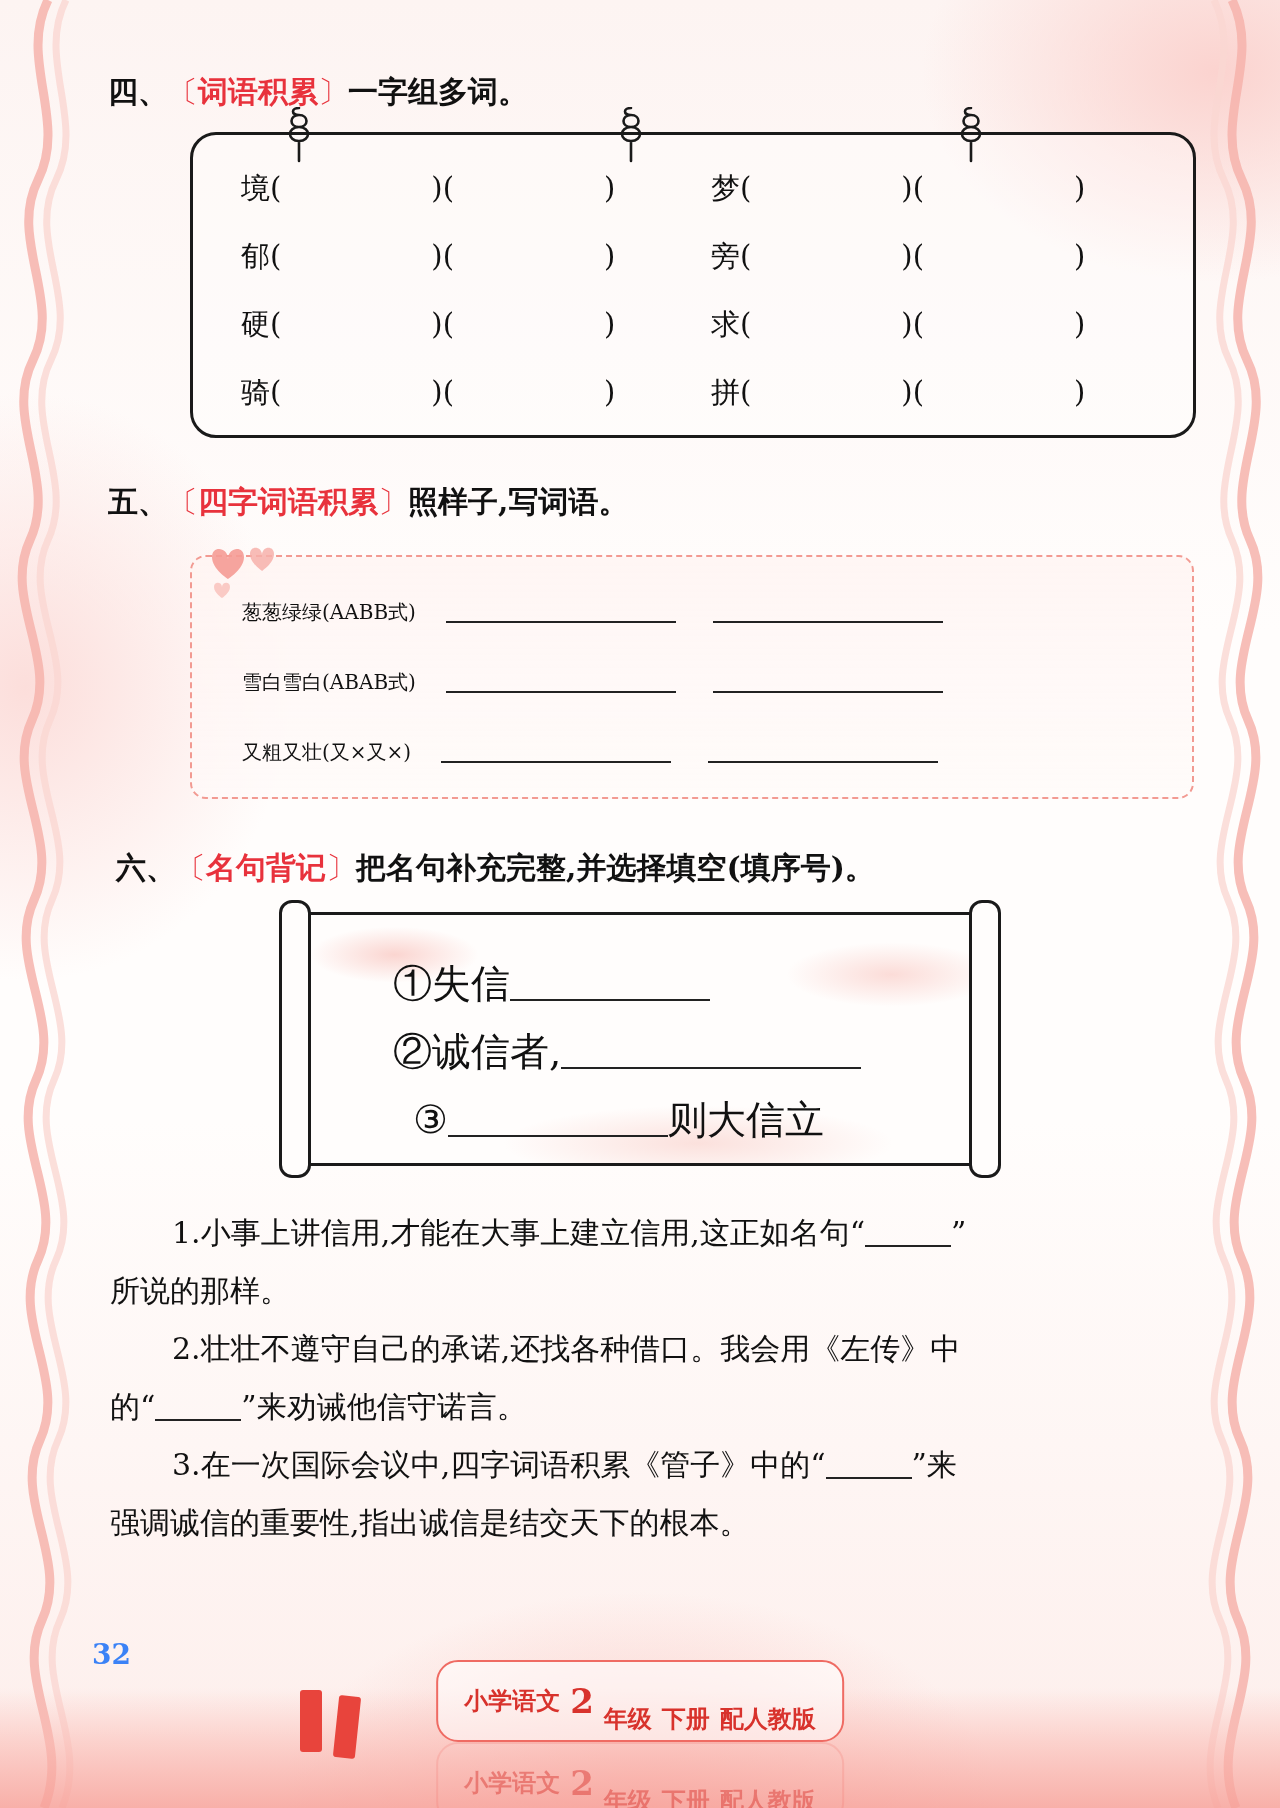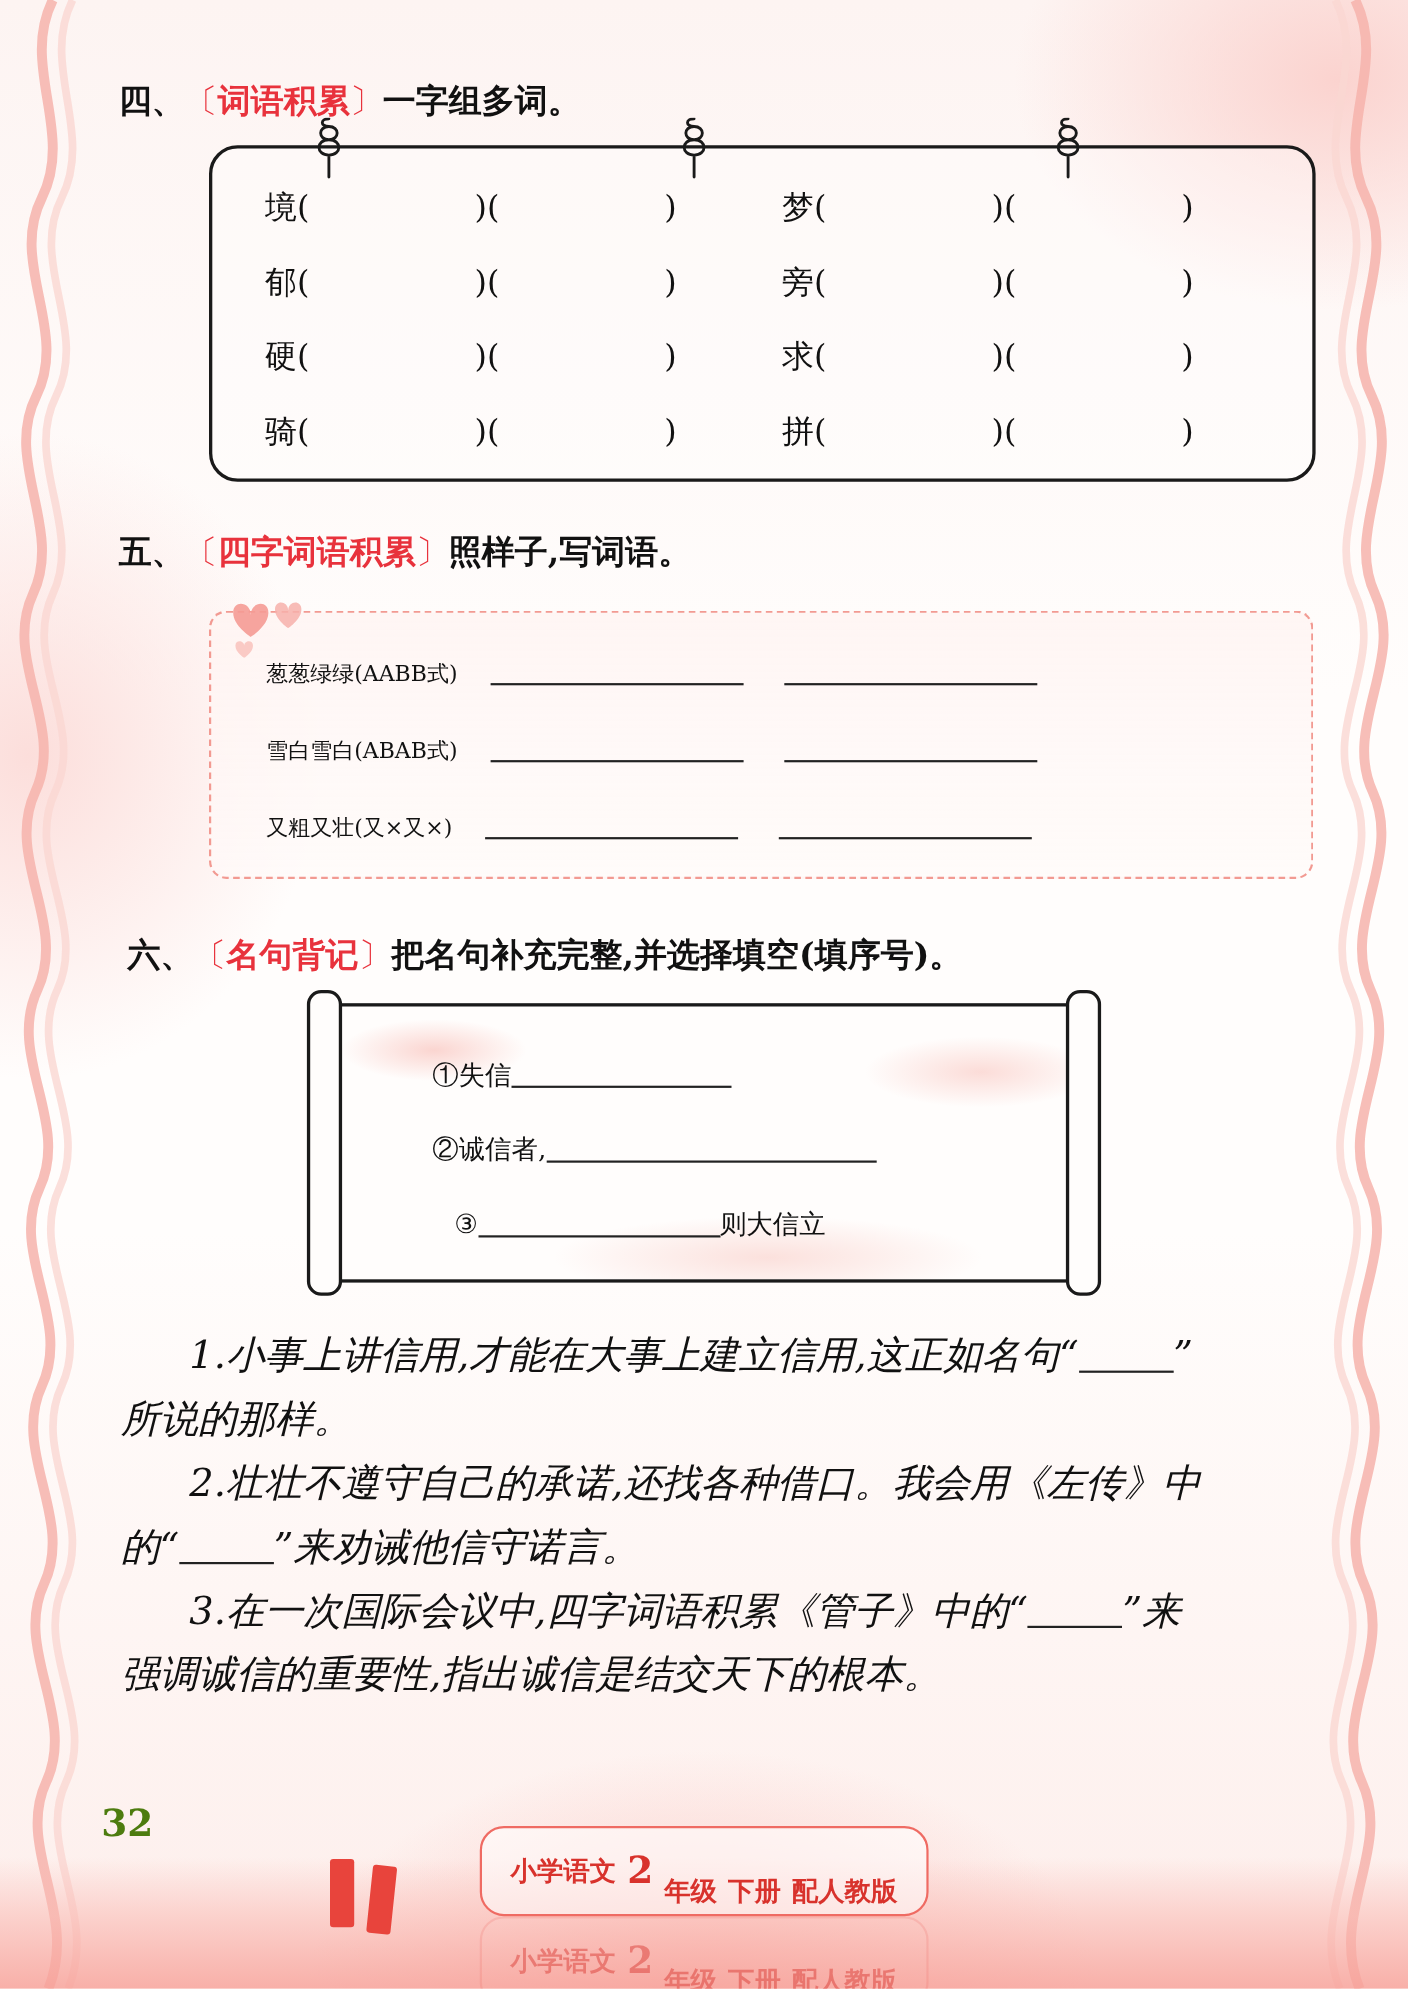--- a/index.html
+++ b/index.html
@@ -166,7 +166,7 @@
   .scroll-rod.right { right: 14px; }
   .scroll-line {
     position: absolute;
-    font-size: 24px;
+    font-size: 39px;
     color: #111;
     white-space: nowrap;
   }

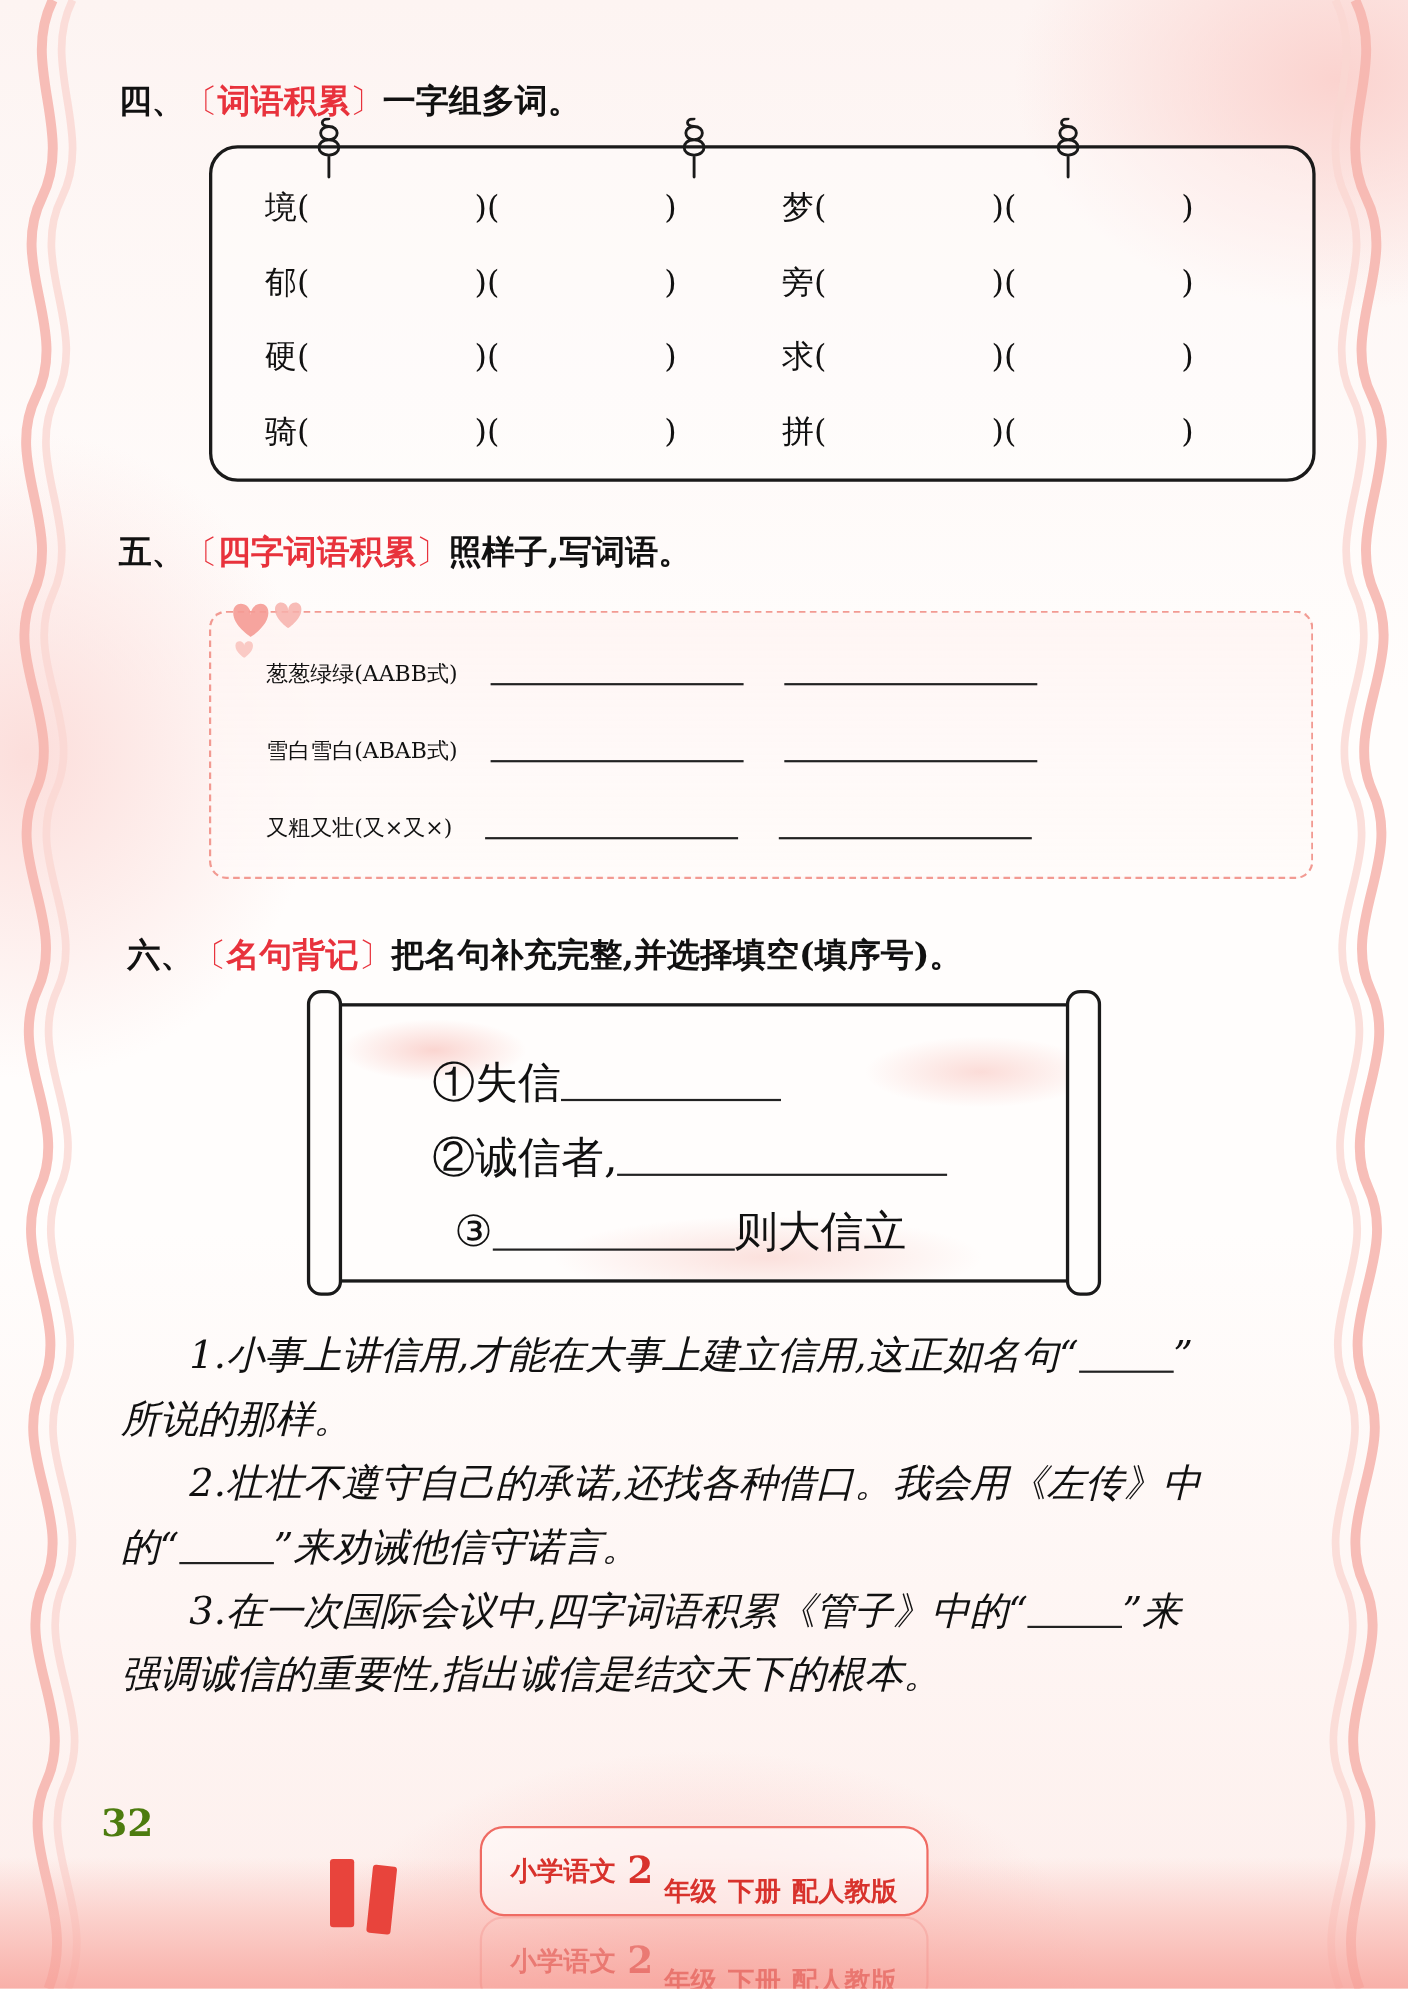--- a/index.html
+++ b/index.html
@@ -176,11 +176,10 @@
     position: absolute;
     left: 110px;
     width: 1080px;
-    font-size: 35px;
+    font-size: 30px;
     line-height: 58px;
     color: #111;
     text-align: justify;
-    font-style: italic;
   }
   .indent { display: inline-block; width: 62px; }
   .u-blank {

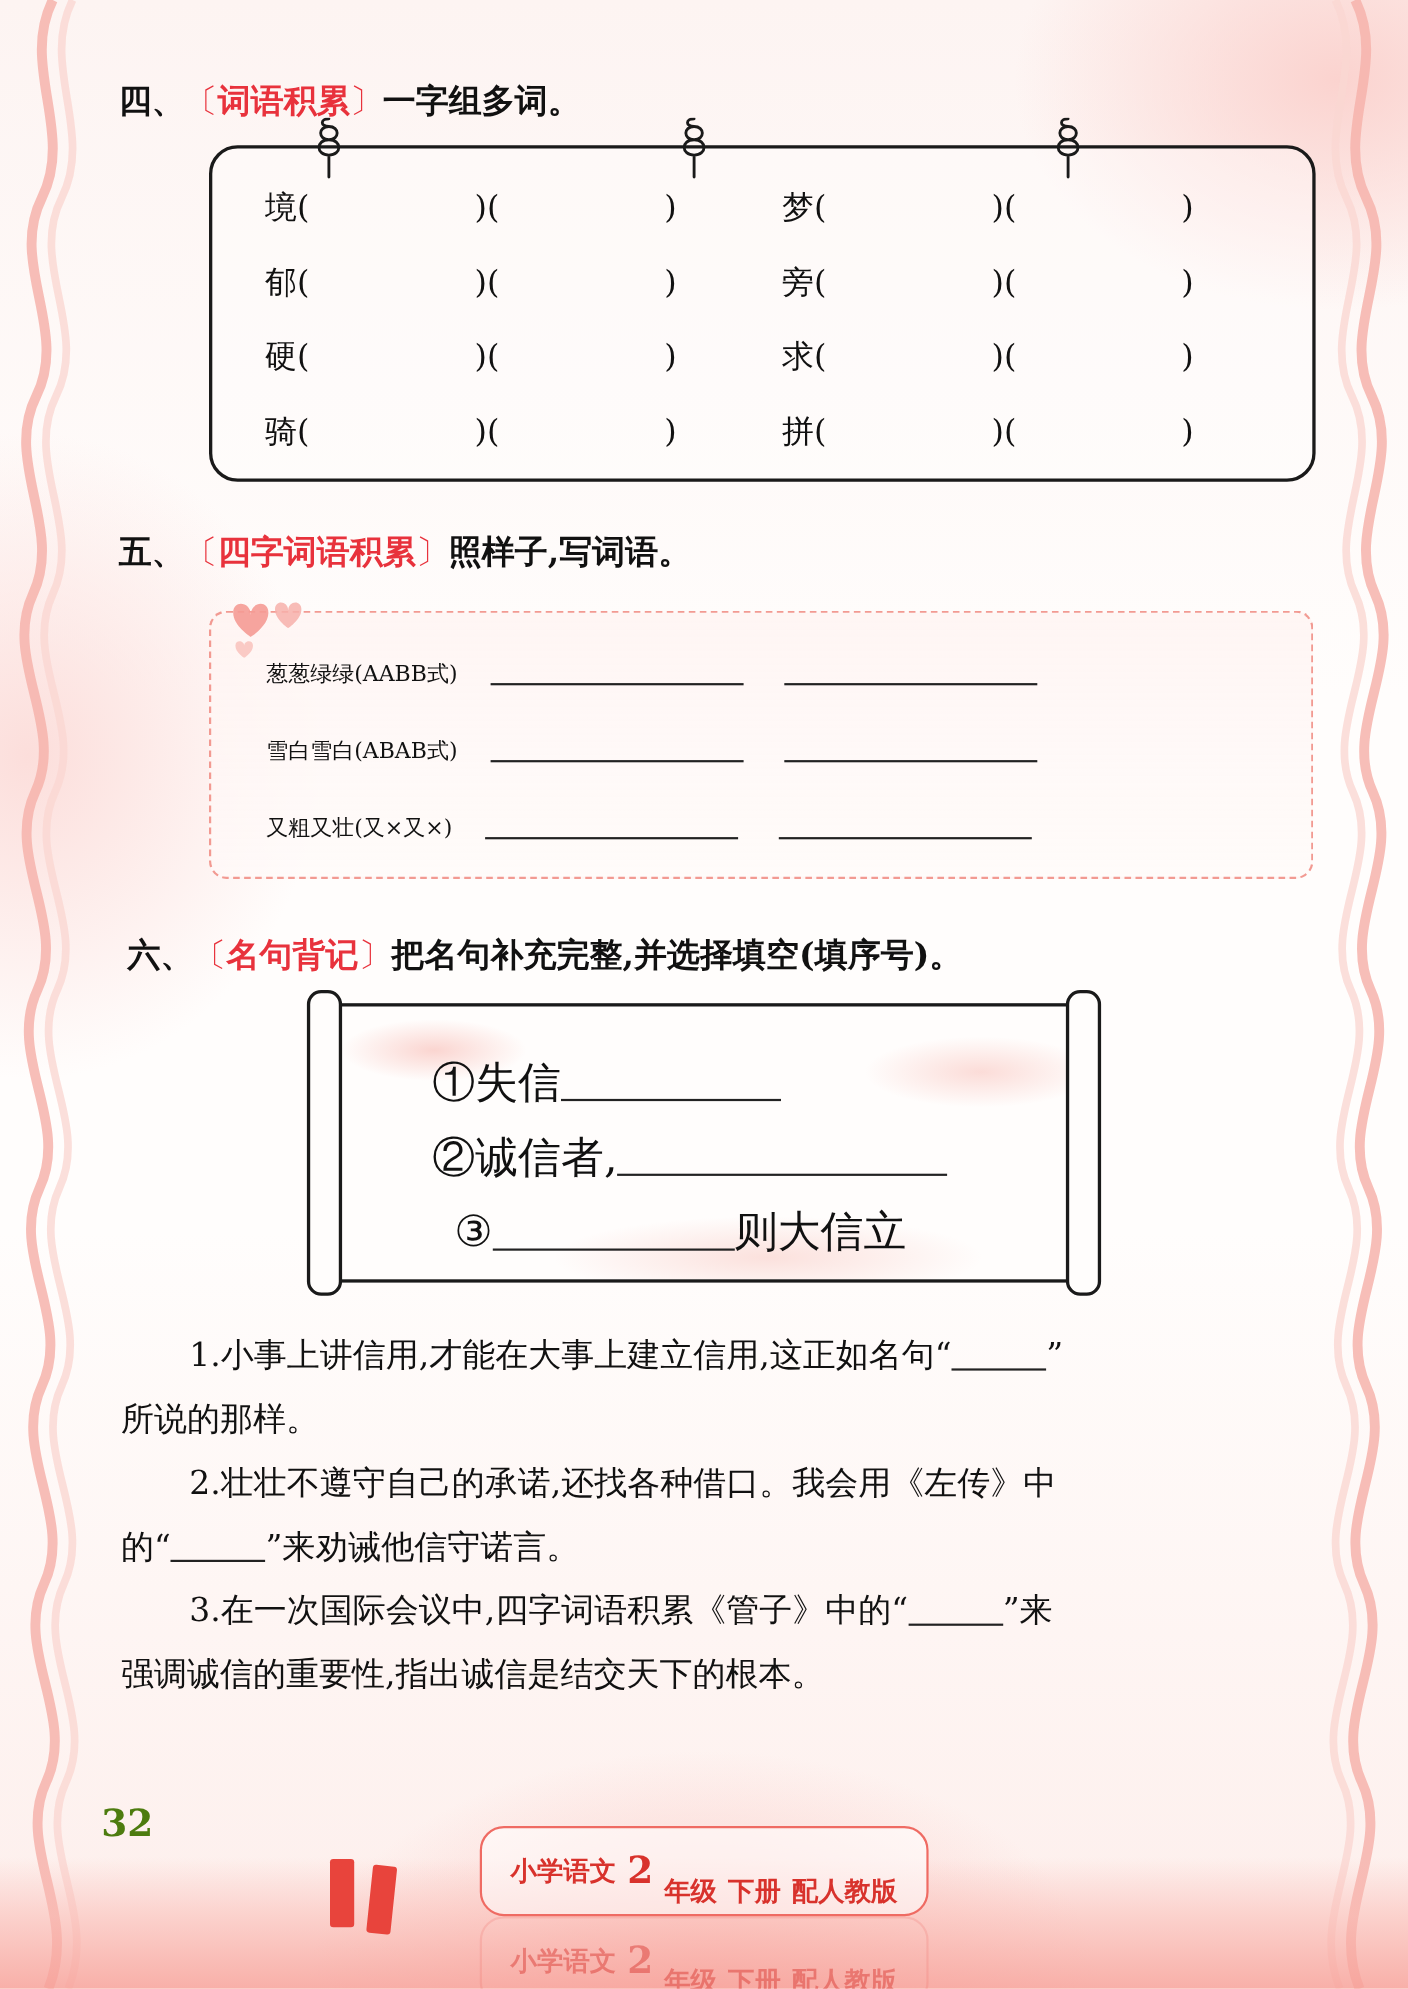--- a/index.html
+++ b/index.html
@@ -195,9 +195,9 @@
     position: absolute;
     left: 92px;
     top: 1638px;
-    font-size: 34px;
+    font-size: 28px;
     font-weight: bold;
-    color: #4d7c0f;
+    color: #3b82f6;
   }
   .footer-pill {
     position: absolute;

